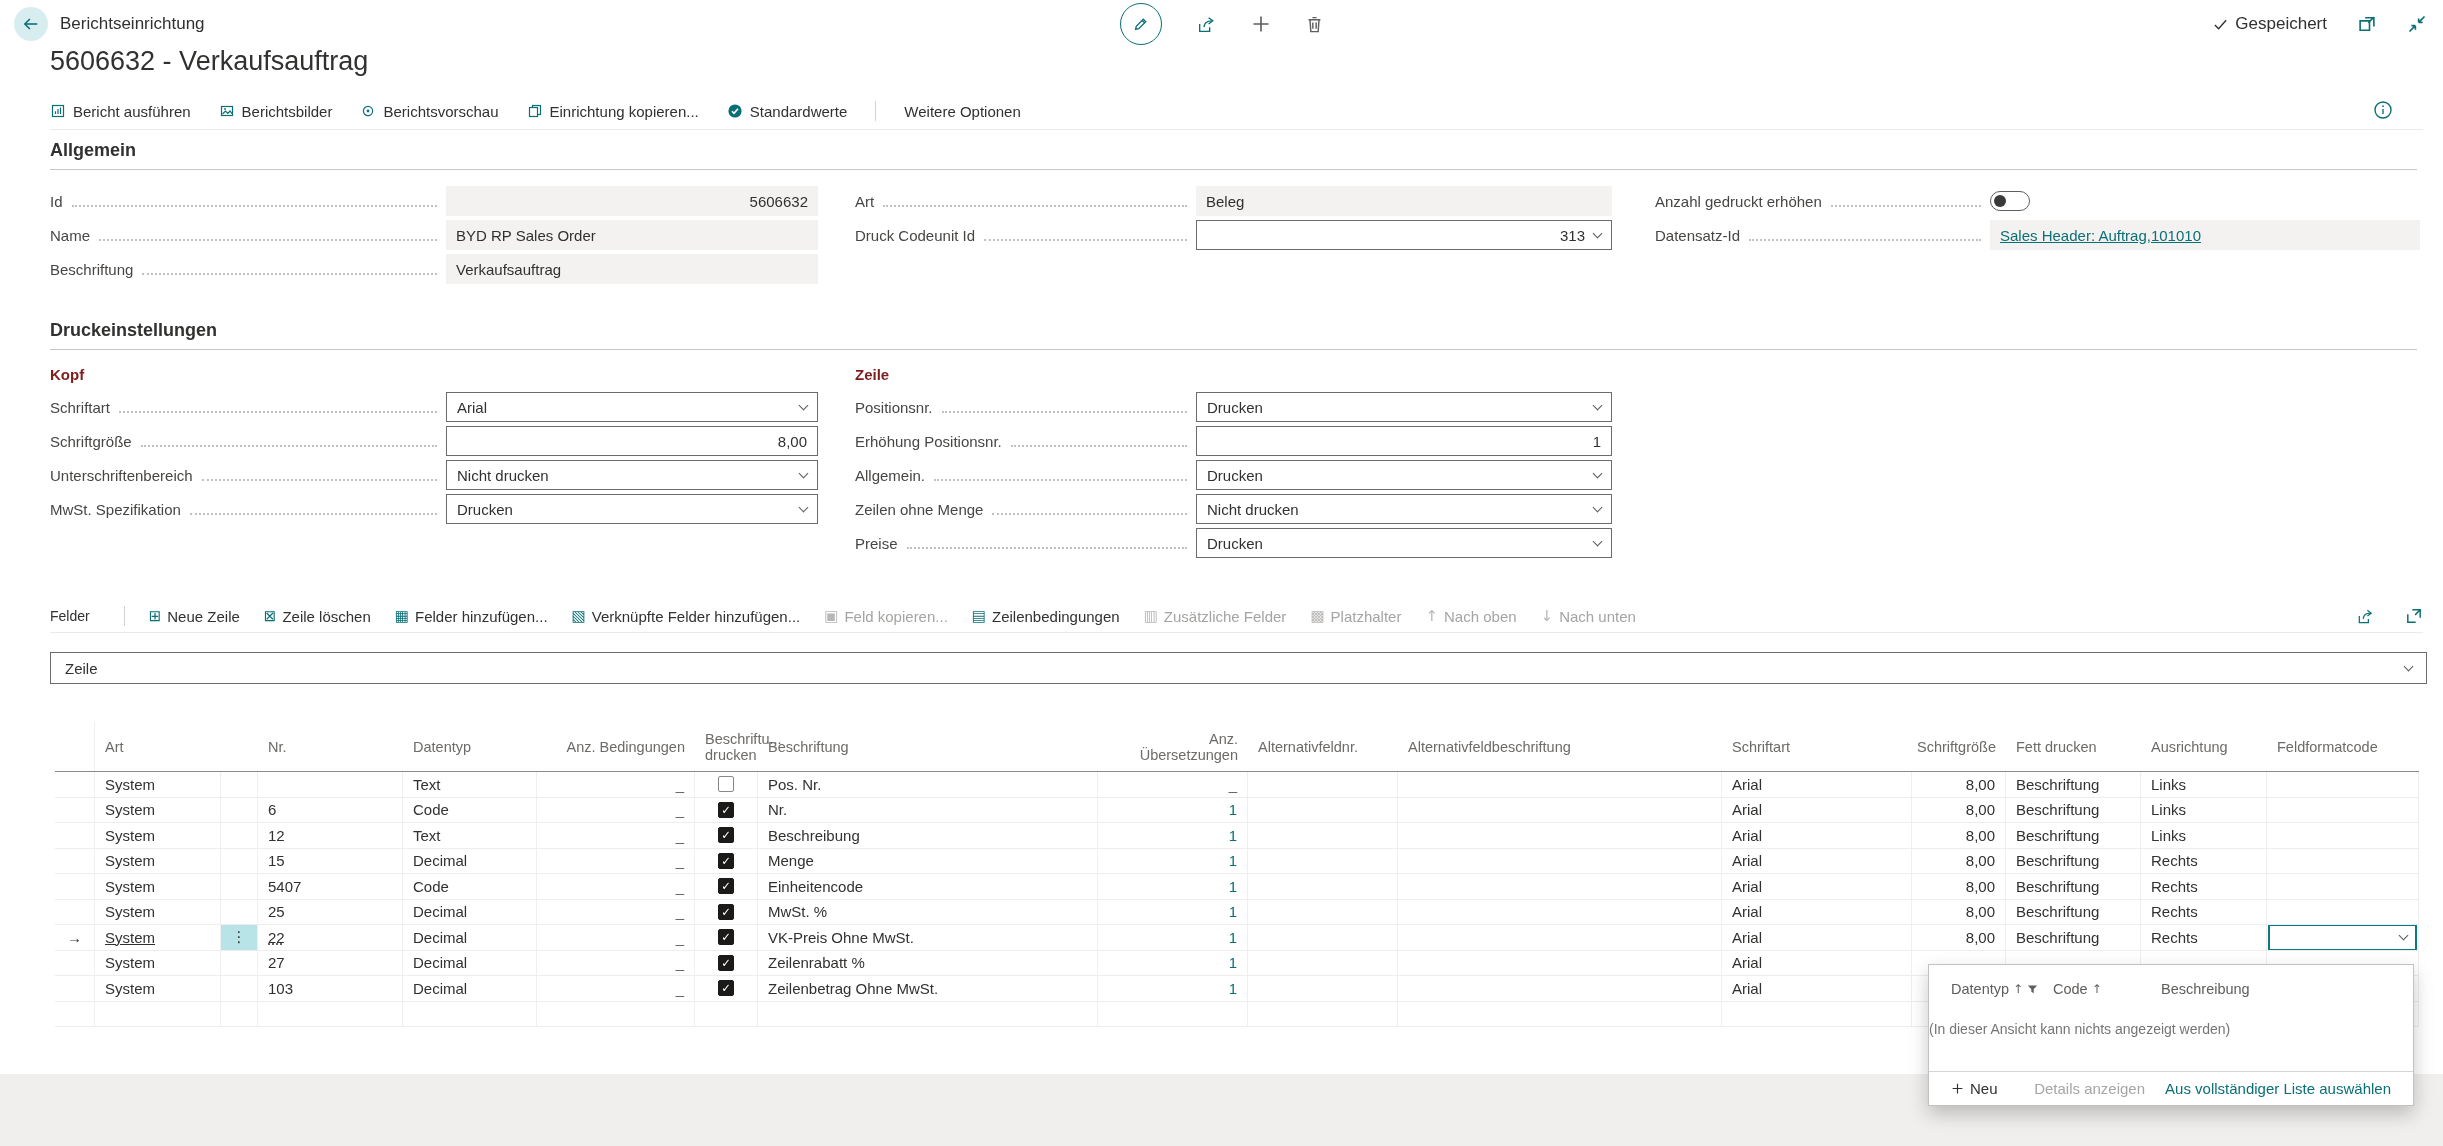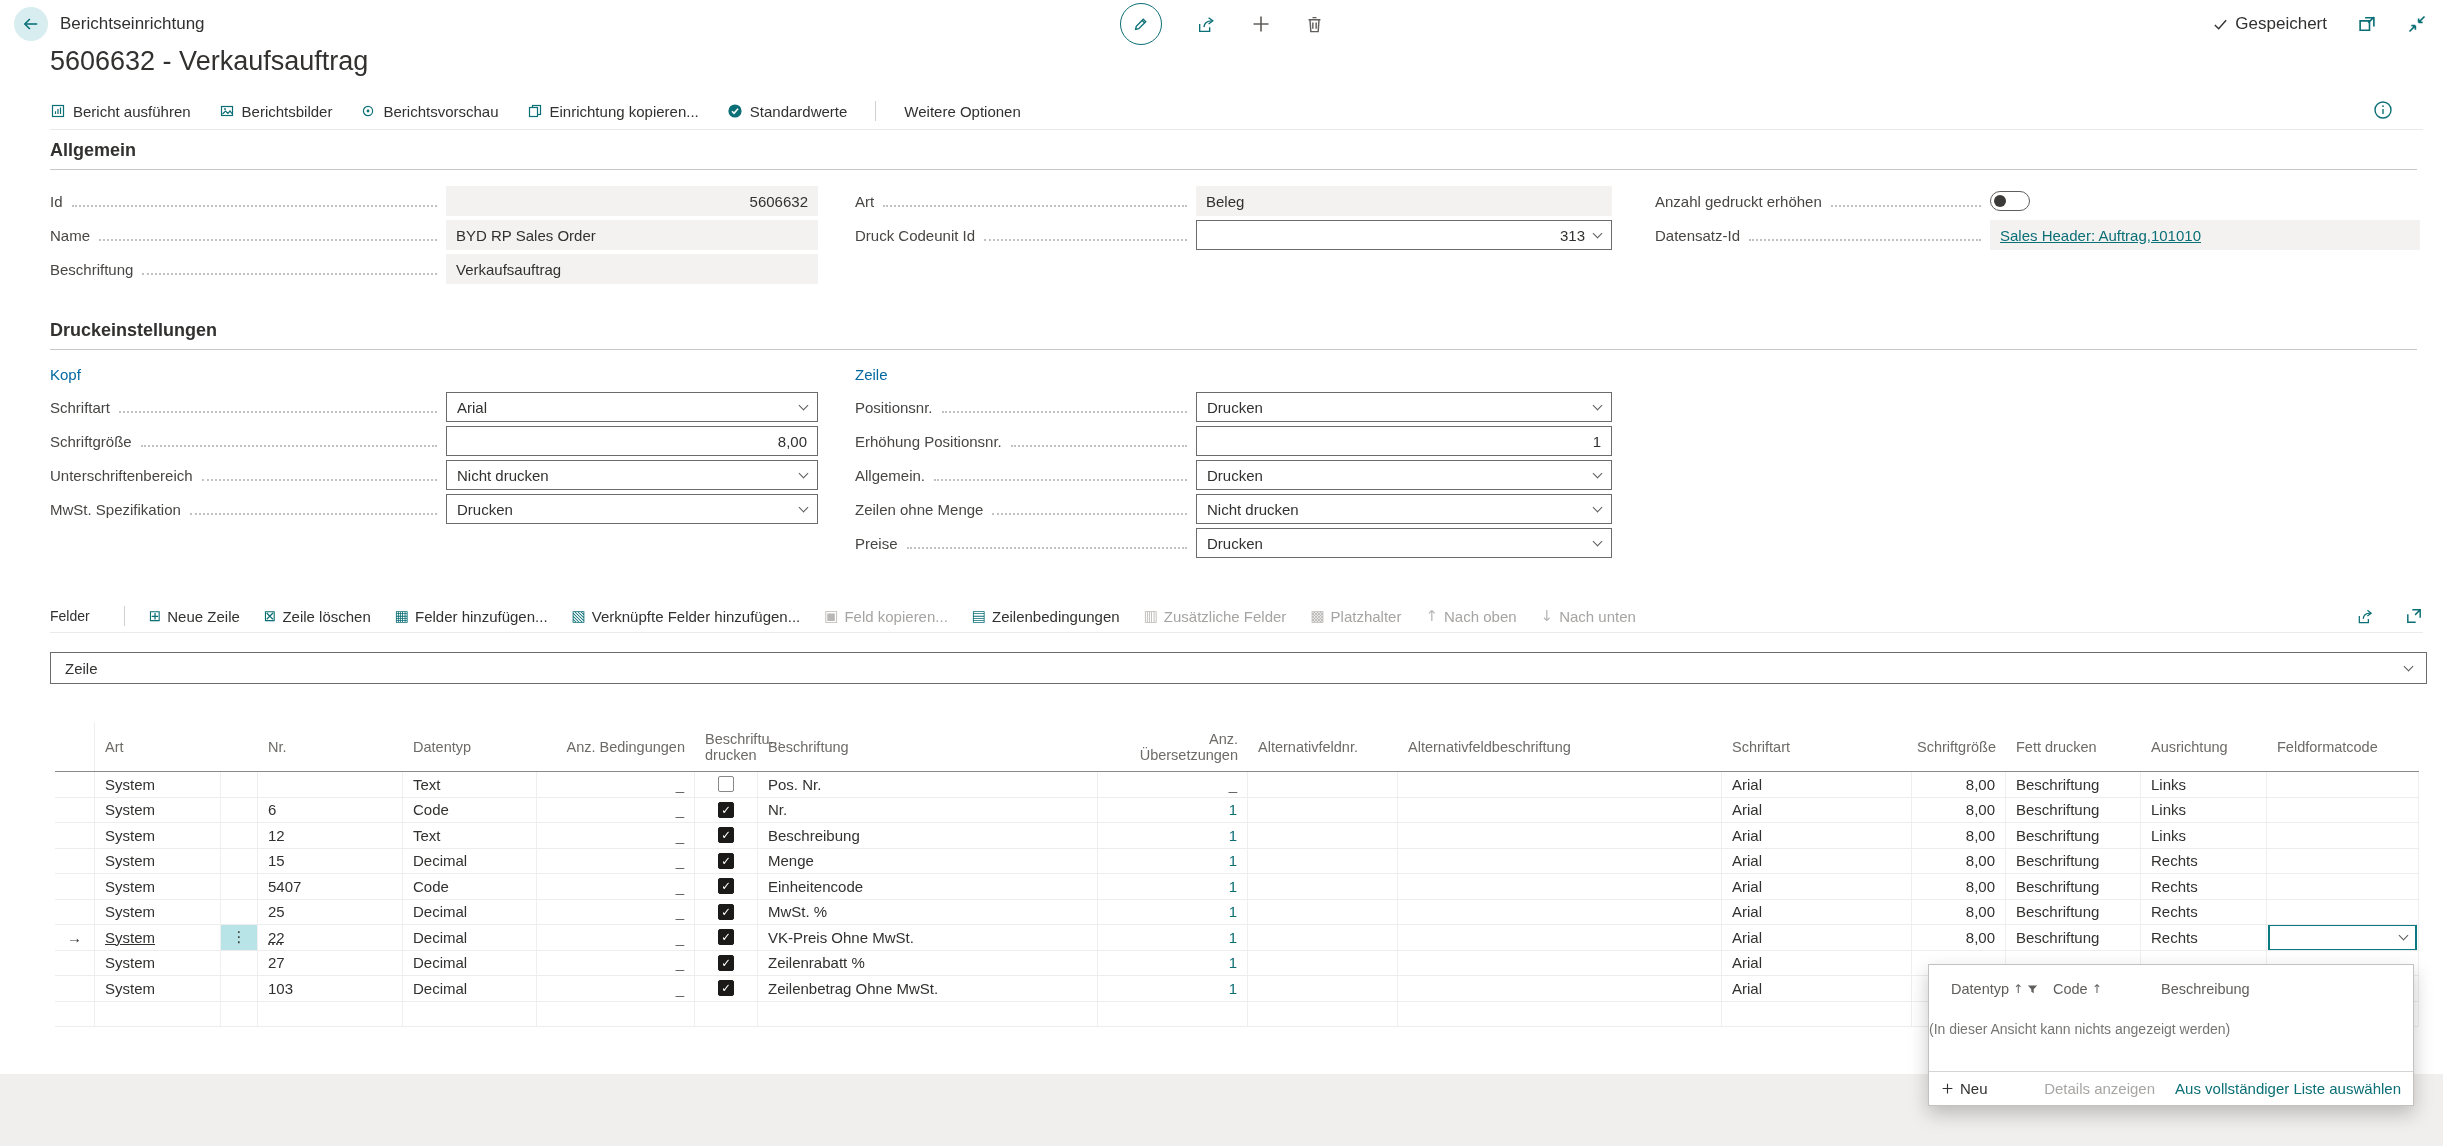--- a/index.html
+++ b/index.html
@@ -30,7 +30,7 @@
   
   .section-head{position:absolute;left:50px;font-size:18px;font-weight:700;color:#323130}
   .rule{position:absolute;left:50px;width:2367px;height:1px;background:#c9c7c5}
-  .grp-head{position:absolute;font-size:15px;font-weight:400;color:#0369a1}
+  .grp-head{position:absolute;font-size:15px;font-weight:700;color:#7f1d1d}
 
   
   .fcol{position:absolute}

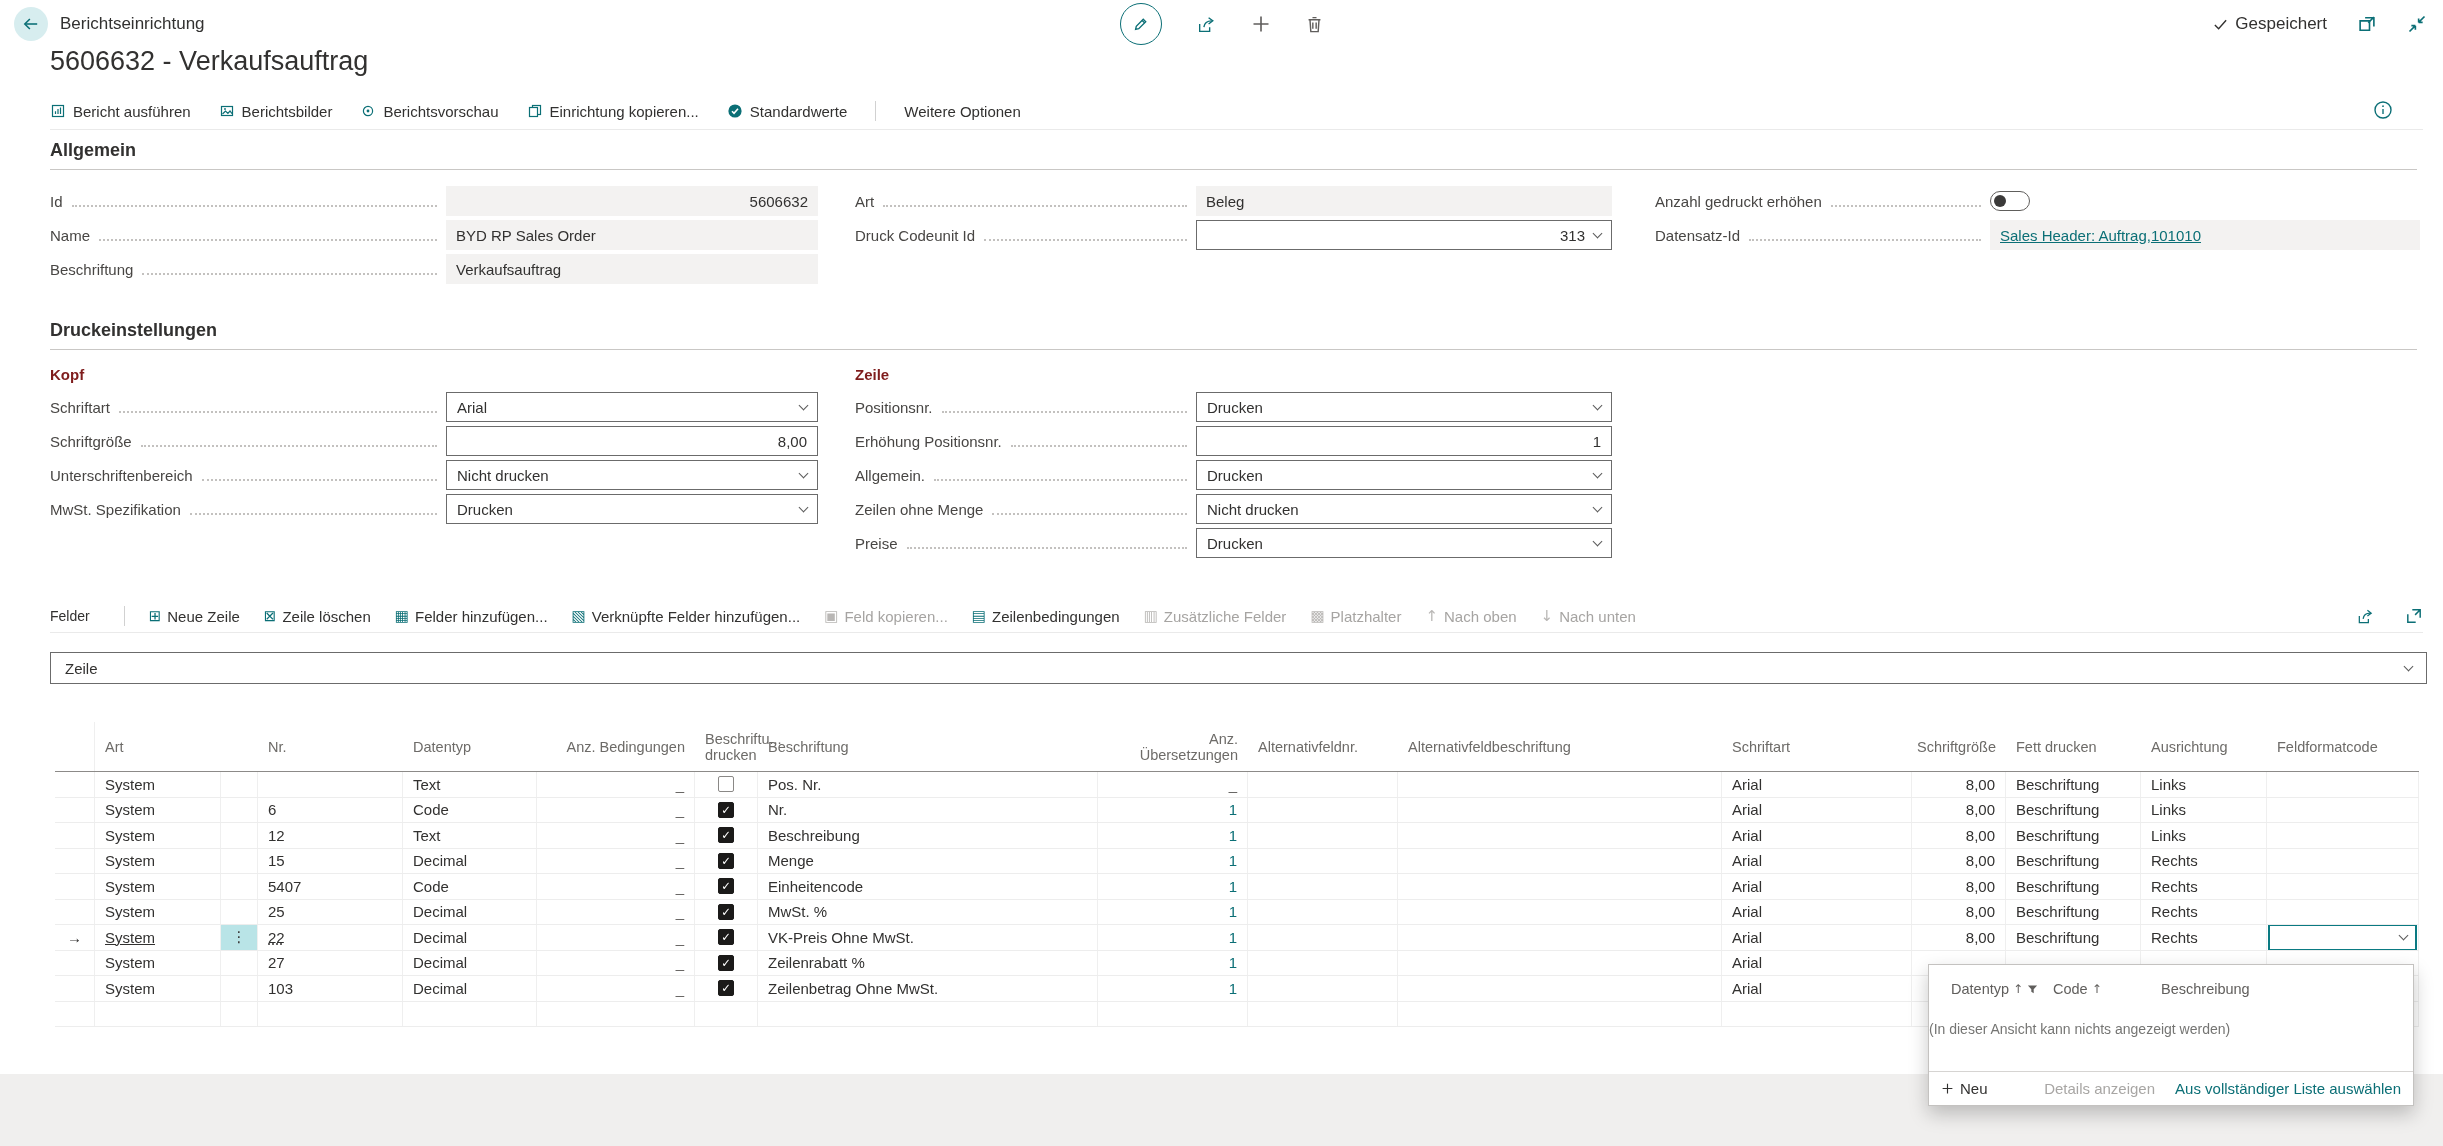--- a/index.html
+++ b/index.html
@@ -96,7 +96,7 @@
   .lp-col{position:absolute;top:16px;color:#605e5c;display:flex;align-items:center;gap:4px}
   .lp-empty{position:absolute;left:0;top:56px;width:400px;text-align:left;color:#757573;font-size:14px}
   .lp-footer{position:absolute;left:0;right:0;bottom:0;height:34px;border-top:1px solid #d6d4d2;
-    display:flex;align-items:center;padding:0 12px;font-size:15px}
+    display:flex;align-items:center;padding:0 22px;font-size:15px}
   .lp-new{display:flex;align-items:center;gap:6px;color:#323130;cursor:pointer}
   .lp-spacer{flex:1}
   .lp-details{color:#a8a6a4;margin-right:20px}

